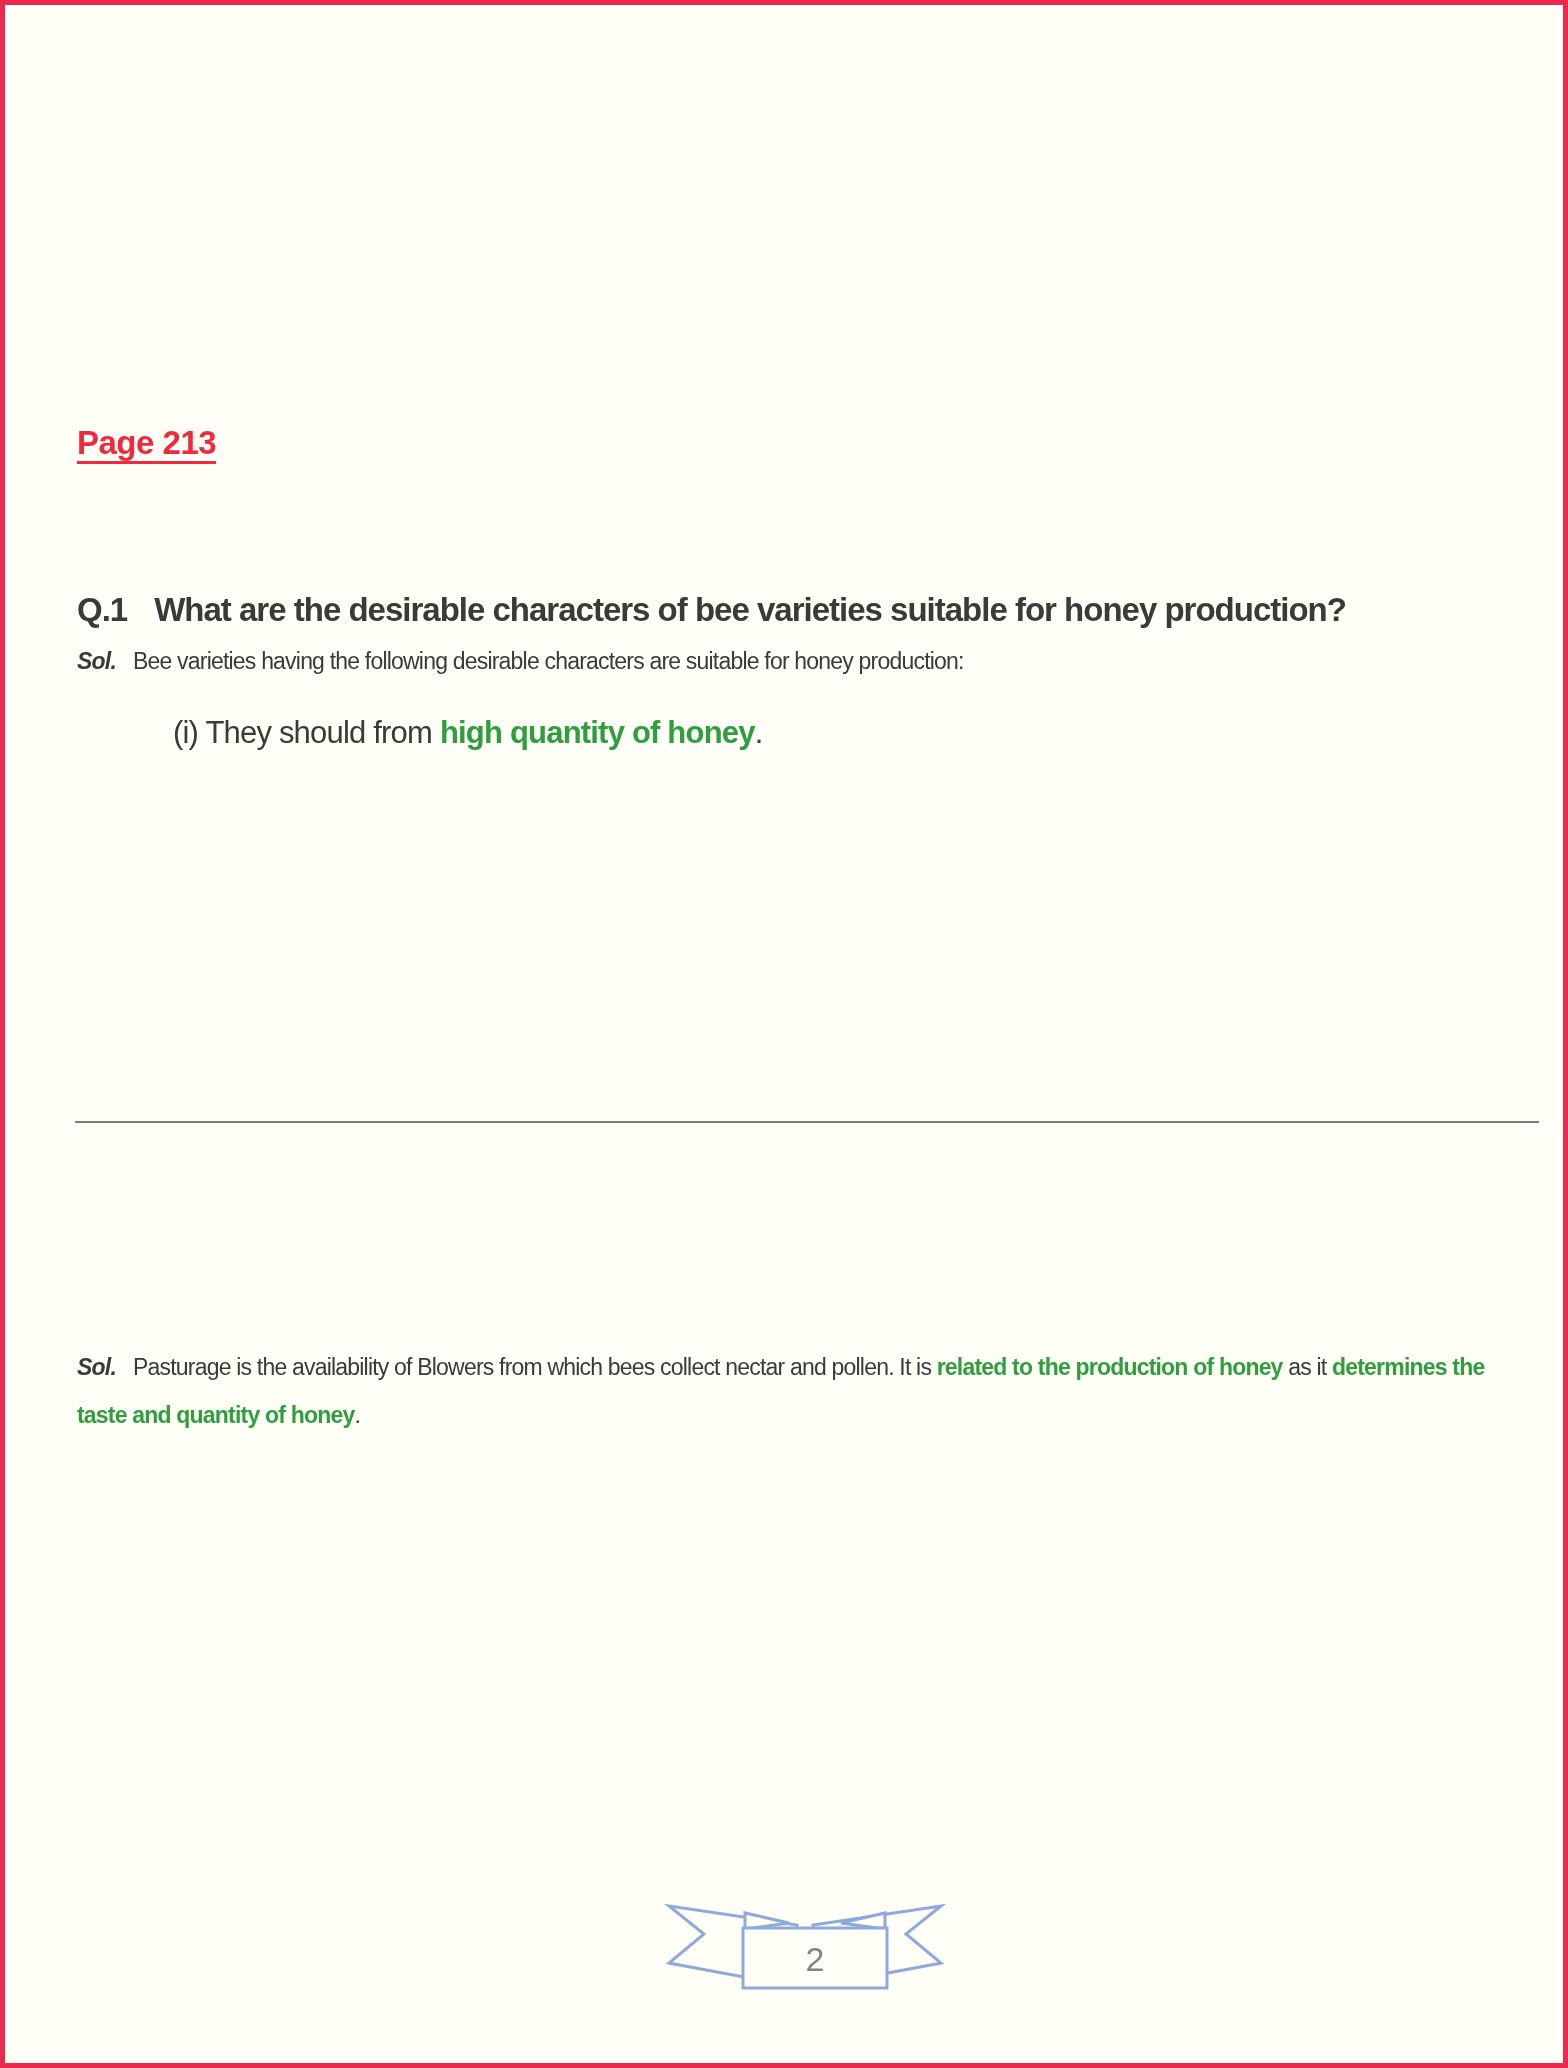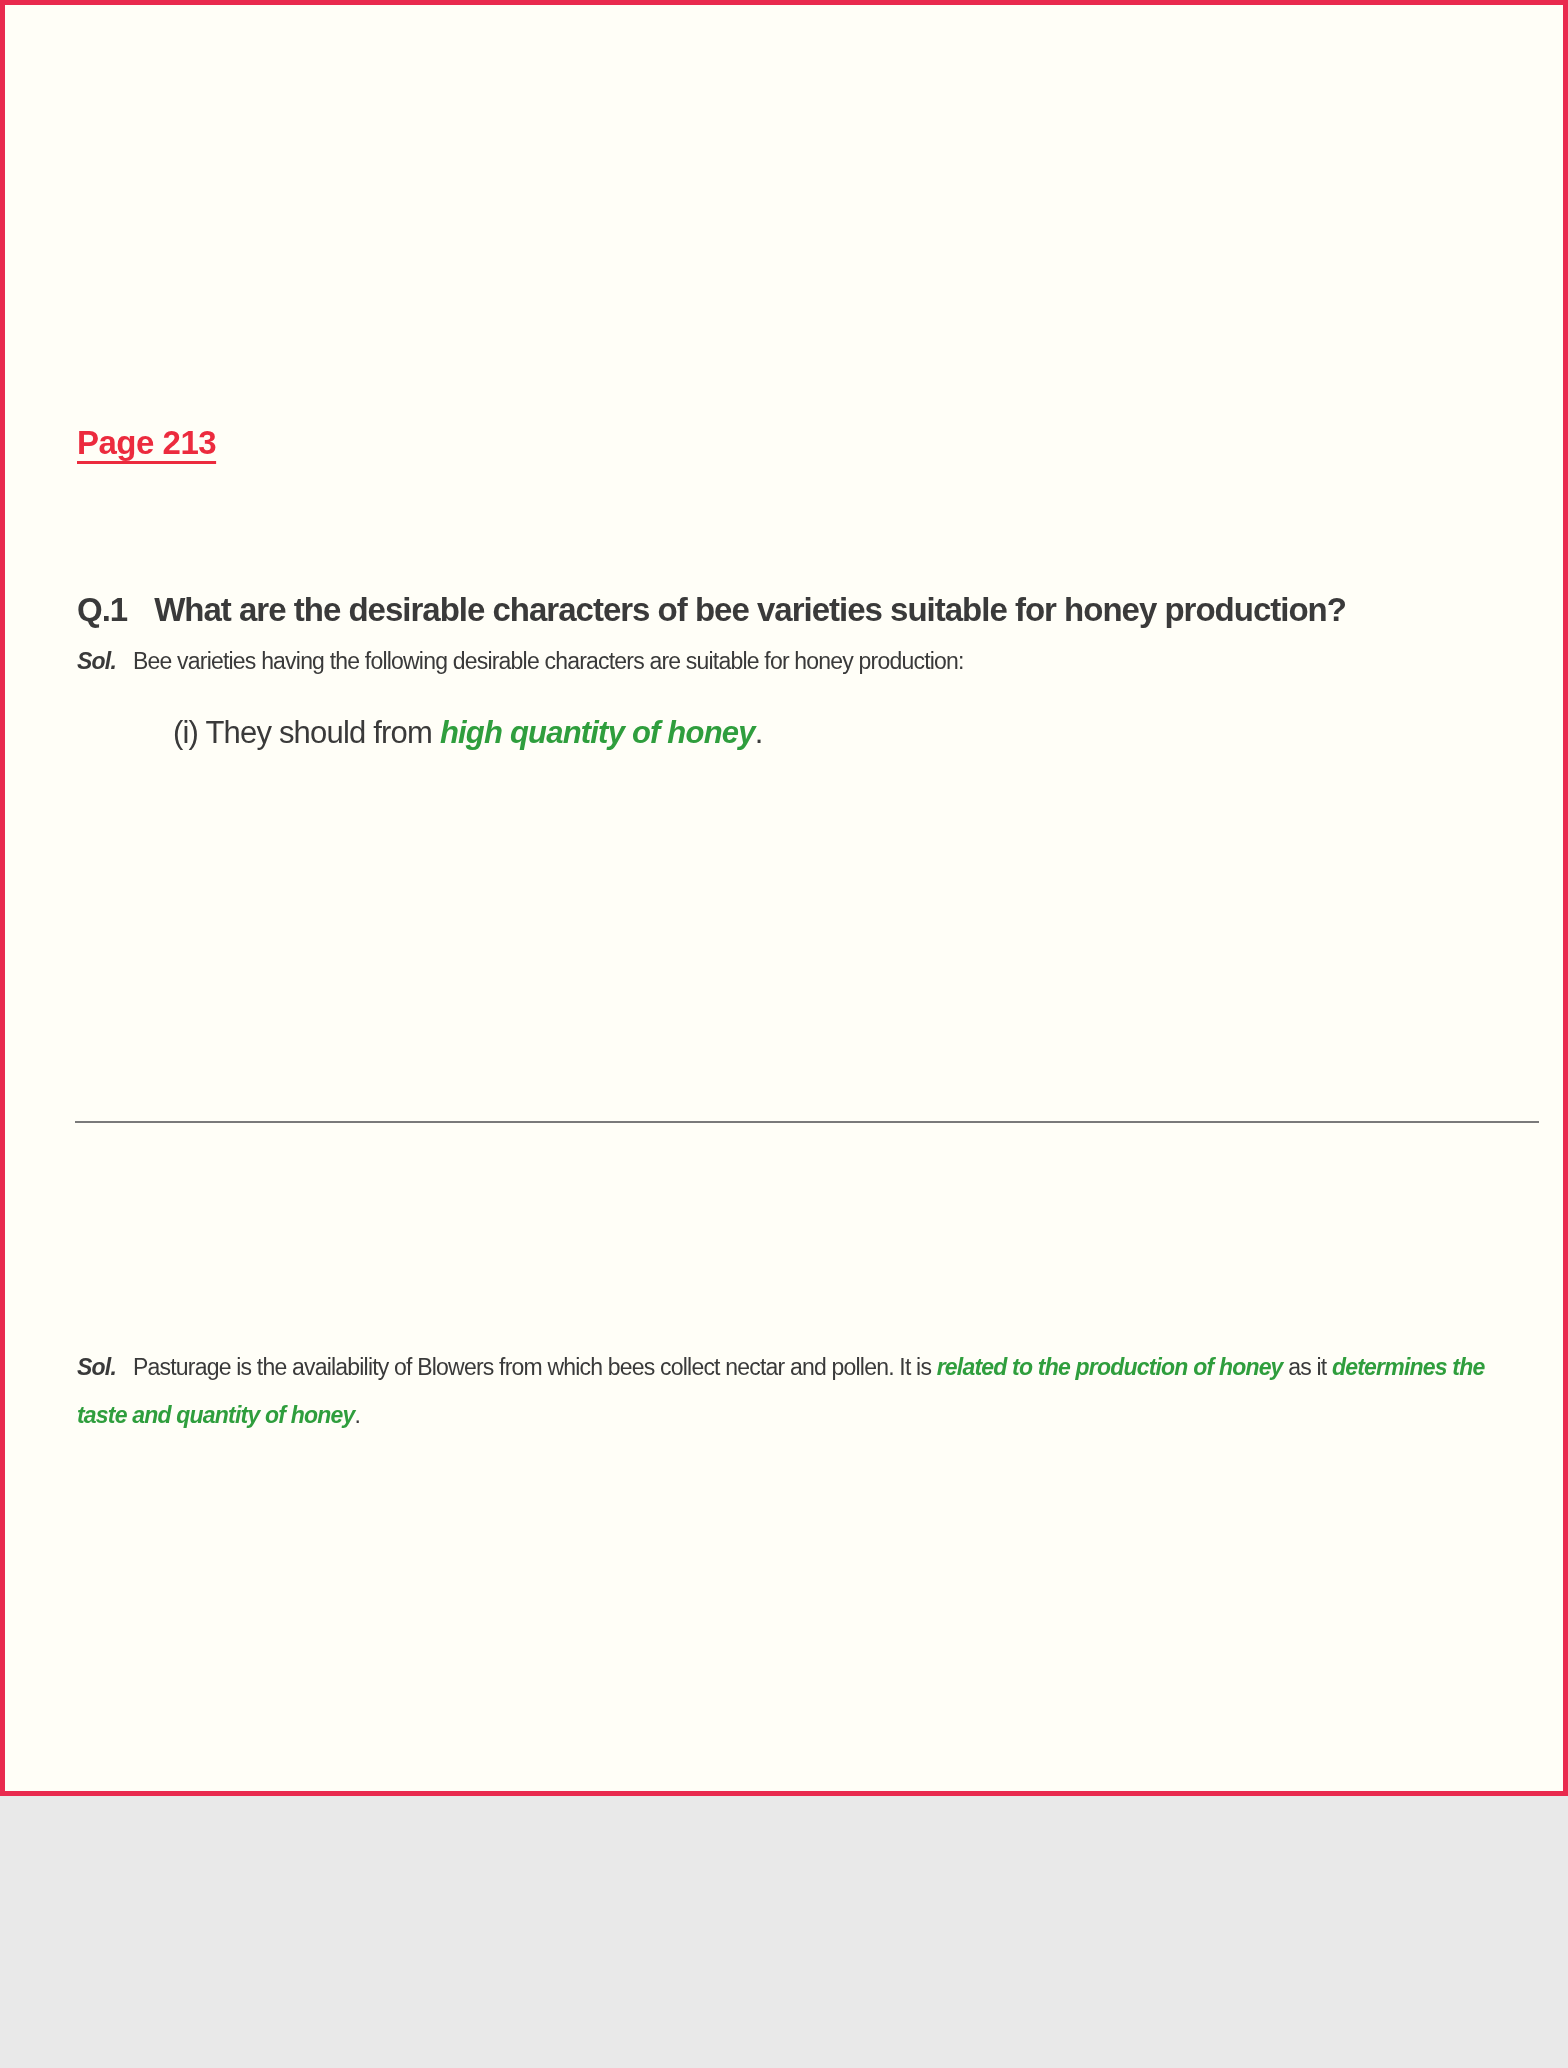--- a/index.html
+++ b/index.html
@@ -5,7 +5,7 @@
   html,body{margin:0;padding:0;background:#e9e9e9;}
   .page{
     position:relative;
-    width:1568px;height:1796px;
+    width:1568px;height:2068px;
     box-sizing:border-box;
     background:var(--page-bg,#fffef7);
     border:5px solid var(--border-red,#e92a4e);

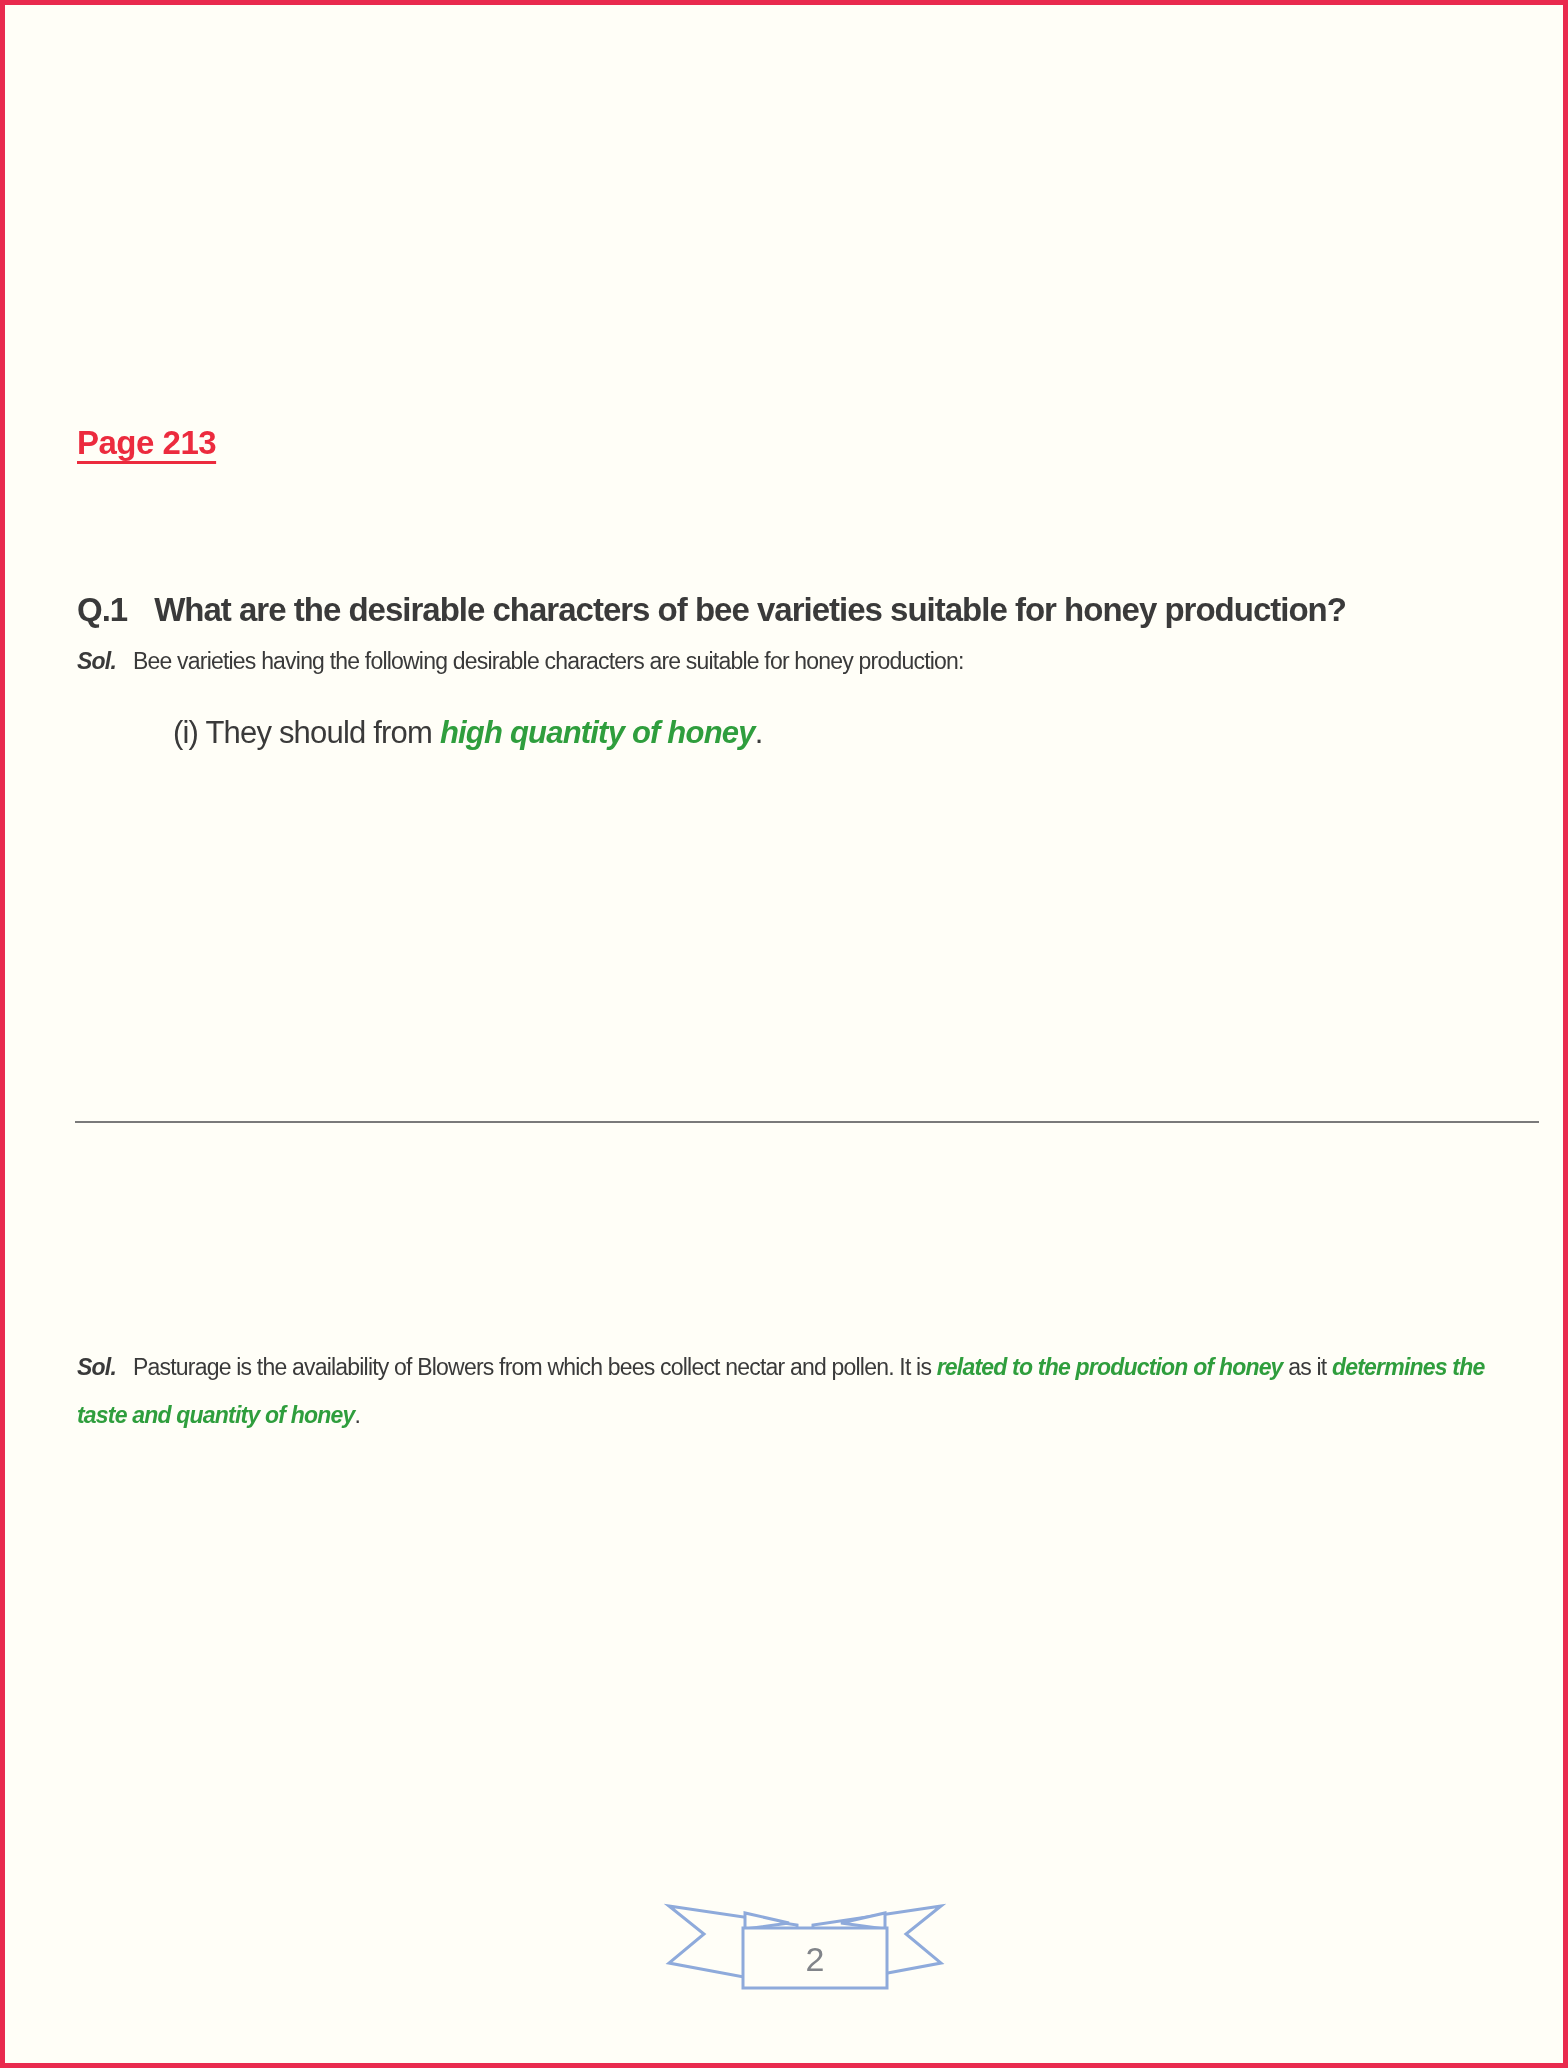--- a/index.html
+++ b/index.html
@@ -42,7 +42,7 @@
     margin:0;font-size:31px;letter-spacing:-0.8px;line-height:51px;
     white-space:nowrap;
   }
-  .seg-green{color:var(--green,#2f9e3d);font-weight:700;font-style:italic;}
+  .seg-green{color:var(--green,#2f9e3d);font-weight:700;}
   .seg-plain{color:var(--ink,#3a3a3a);}
   .divider{
     position:absolute;left:70px;top:1116px;width:1464px;height:2px;

